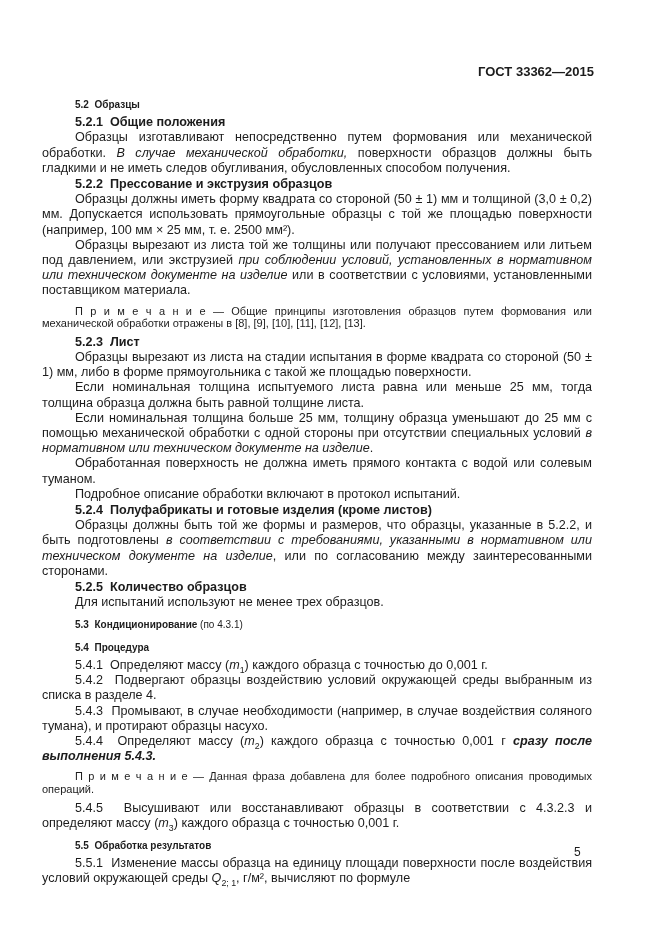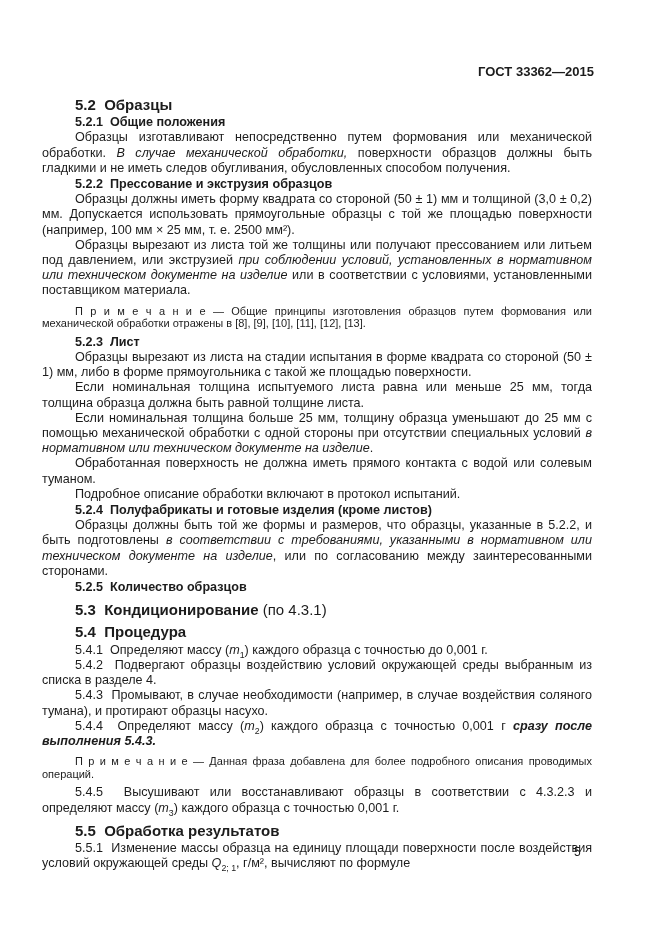--- a/index.html
+++ b/index.html
@@ -20,7 +20,7 @@
     font-size:12.6px; line-height:15.2px; text-align:justify;
   }
   .content p { margin:0; text-indent:33px; }
-  .h2 { font-weight:bold; text-indent:33px; margin:7px 0 3px; font-size:15px; }
+  .h2 { font-weight:bold; text-indent:33px; margin:7px 0 3px; font-size:10px; }
   .h3 { font-weight:bold; text-indent:33px; margin:1px 0 0; }
   .note { font-size:11px; line-height:12.6px; margin:6px 0 5px; text-indent:33px; text-align:justify; }
   .seg-i { font-style:italic; }

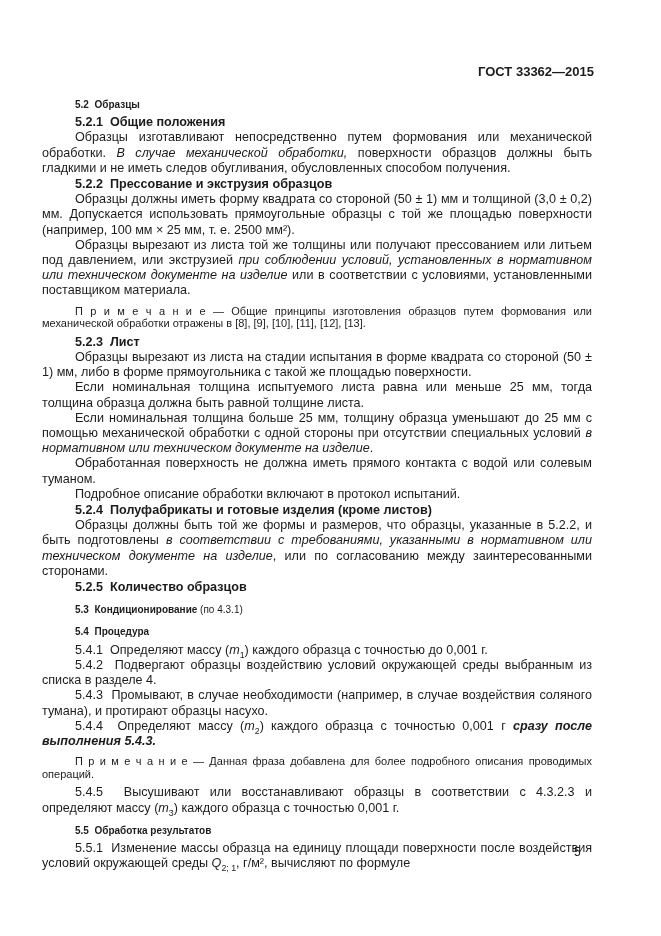--- a/index.html
+++ b/index.html
@@ -53,6 +53,7 @@
       <div class="h3"><span>5.2.4&nbsp;&nbsp;Полуфабрикаты и готовые изделия (кроме листов)</span></div>
       <p><span>Образцы должны быть той же формы и размеров, что образцы, указанные в 5.2.2, и быть подготовлены </span><span class="seg-i">в соответствии с требованиями, указанными в нормативном или техническом документе на изделие</span><span>, или по согласованию между заинтересованными сторонами.</span></p>
       <div class="h3"><span>5.2.5&nbsp;&nbsp;Количество образцов</span></div>
+      <p><span>Для испытаний используют не менее трех образцов.</span></p>
       <div class="h2"><span>5.3&nbsp;&nbsp;Кондиционирование</span><span class="seg-n"> (по 4.3.1)</span></div>
       <div class="h2"><span>5.4&nbsp;&nbsp;Процедура</span></div>
       <p><span>5.4.1&nbsp;&nbsp;Определяют массу (</span><span class="seg-i">m</span><sub>1</sub><span>) каждого образца с точностью до 0,001 г.</span></p>

